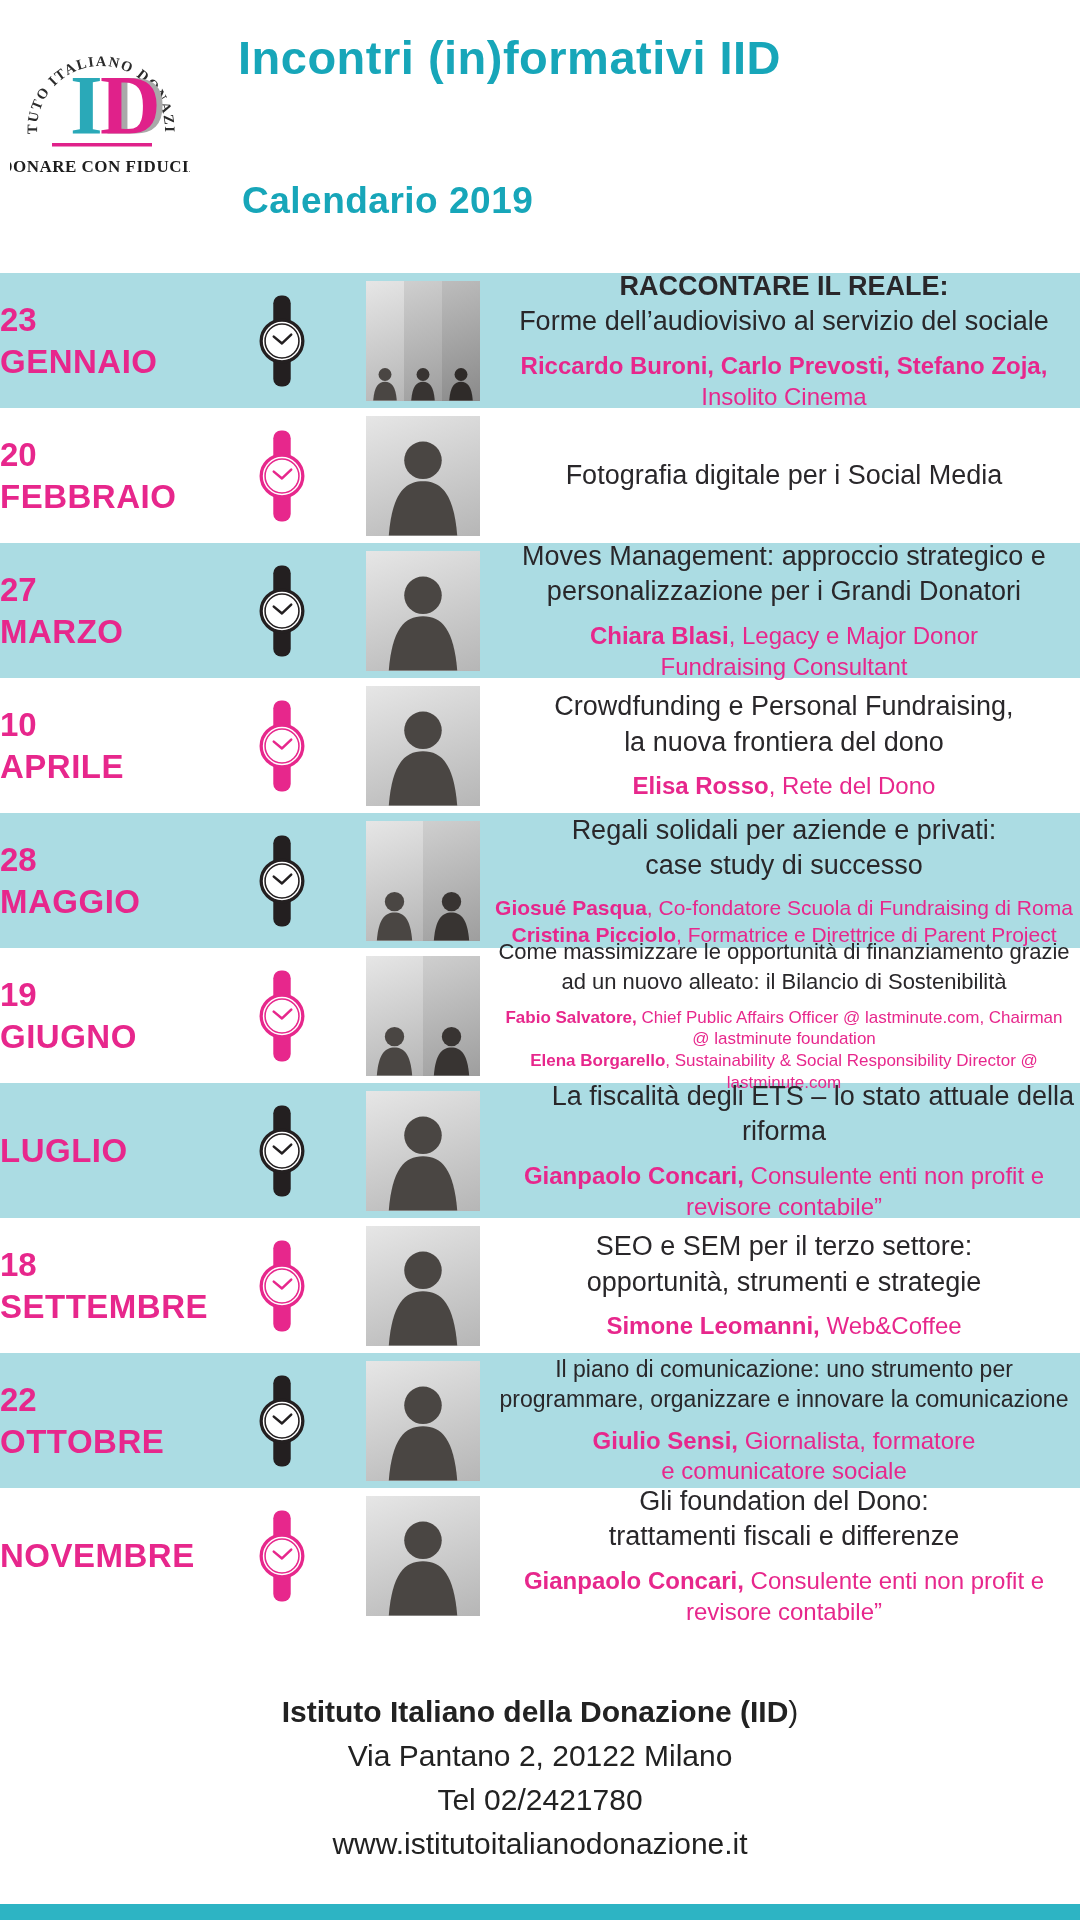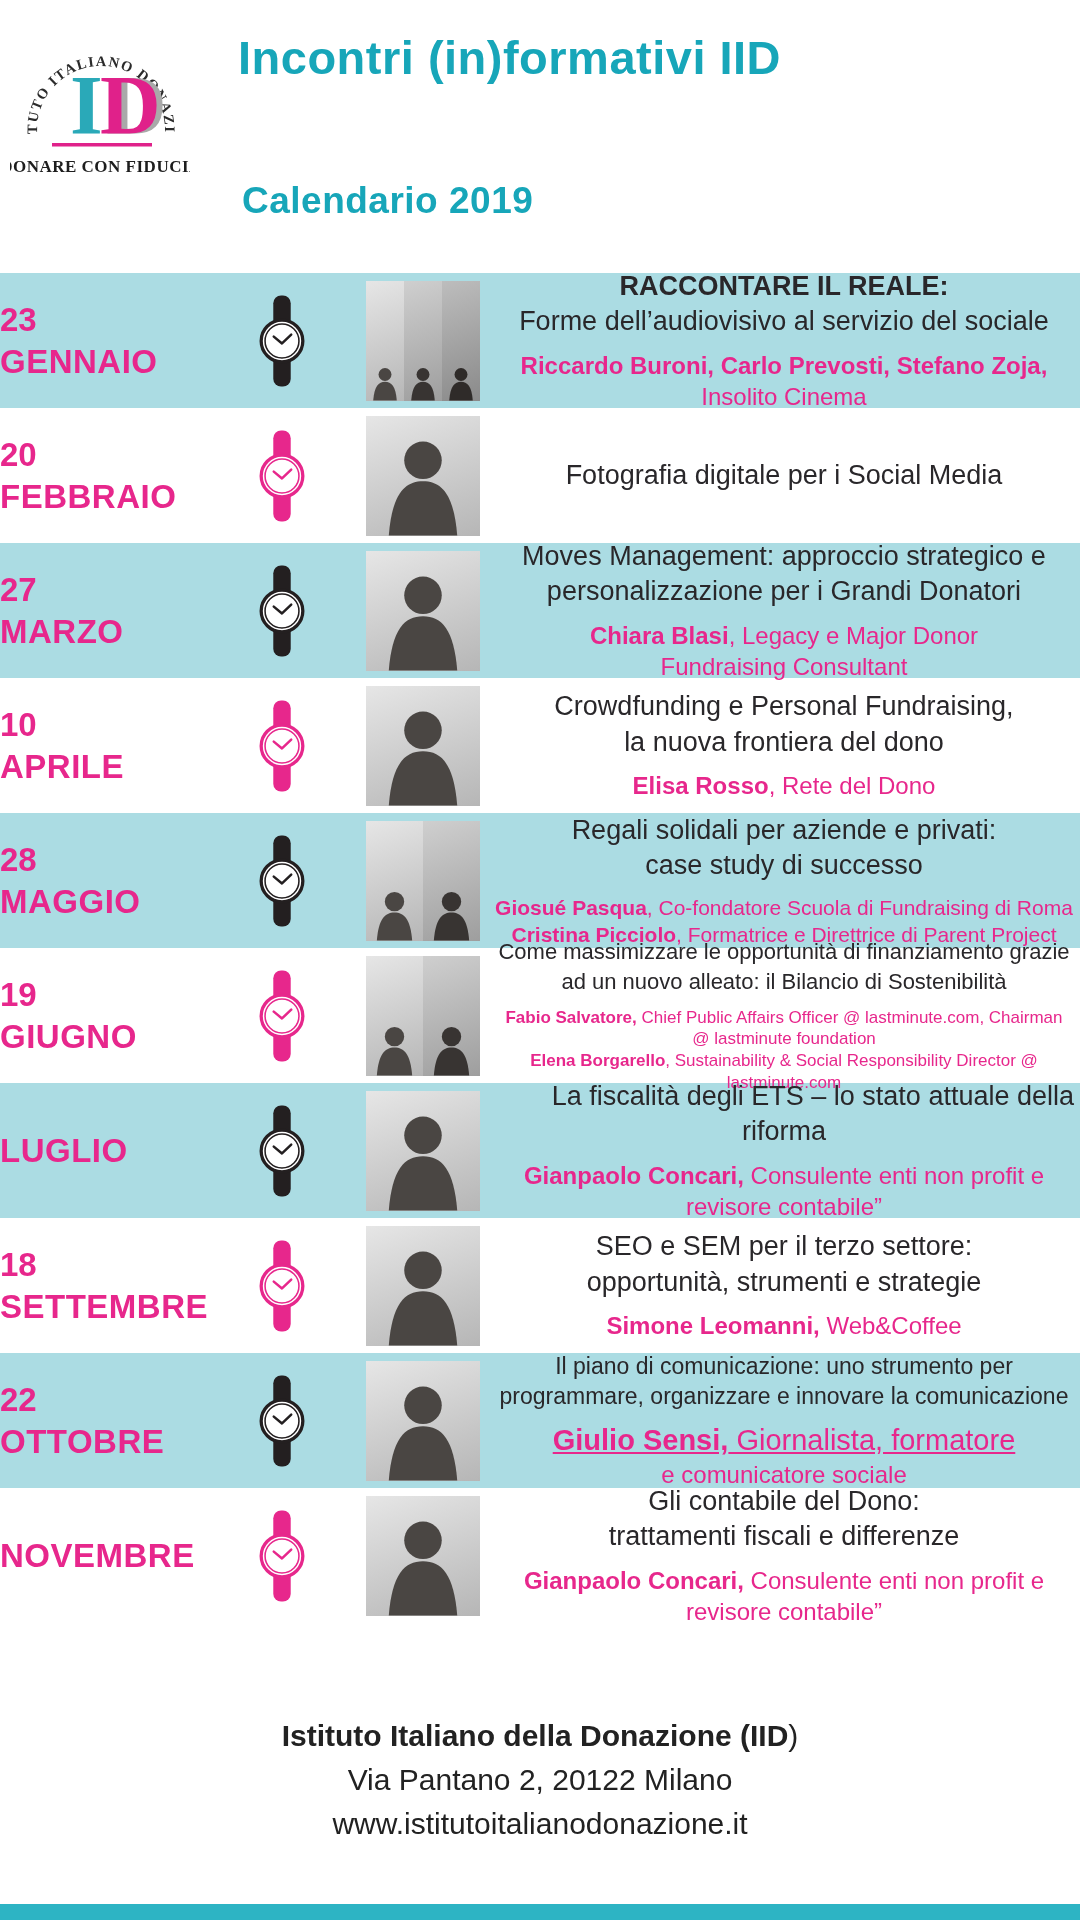--- a/index.html
+++ b/index.html
@@ -384,7 +384,7 @@
             <div class="title-line" style="font-size: 23px;">programmare, organizzare e innovare la comunicazione</div>
           </div>
       <div class="speakers">
-            <div class="speaker-line" style="font-size: 29px; text-decoration: underline;"><b>Giulio Sensi,</b><span> Giornalista, formatore</span></div>
+            <div class="speaker-line" style="font-size: 24px;"><b>Giulio Sensi,</b><span> Giornalista, formatore</span></div>
             <div class="speaker-line" style="font-size: 24px;"><span>e comunicatore sociale</span></div>
           </div>
     </div>

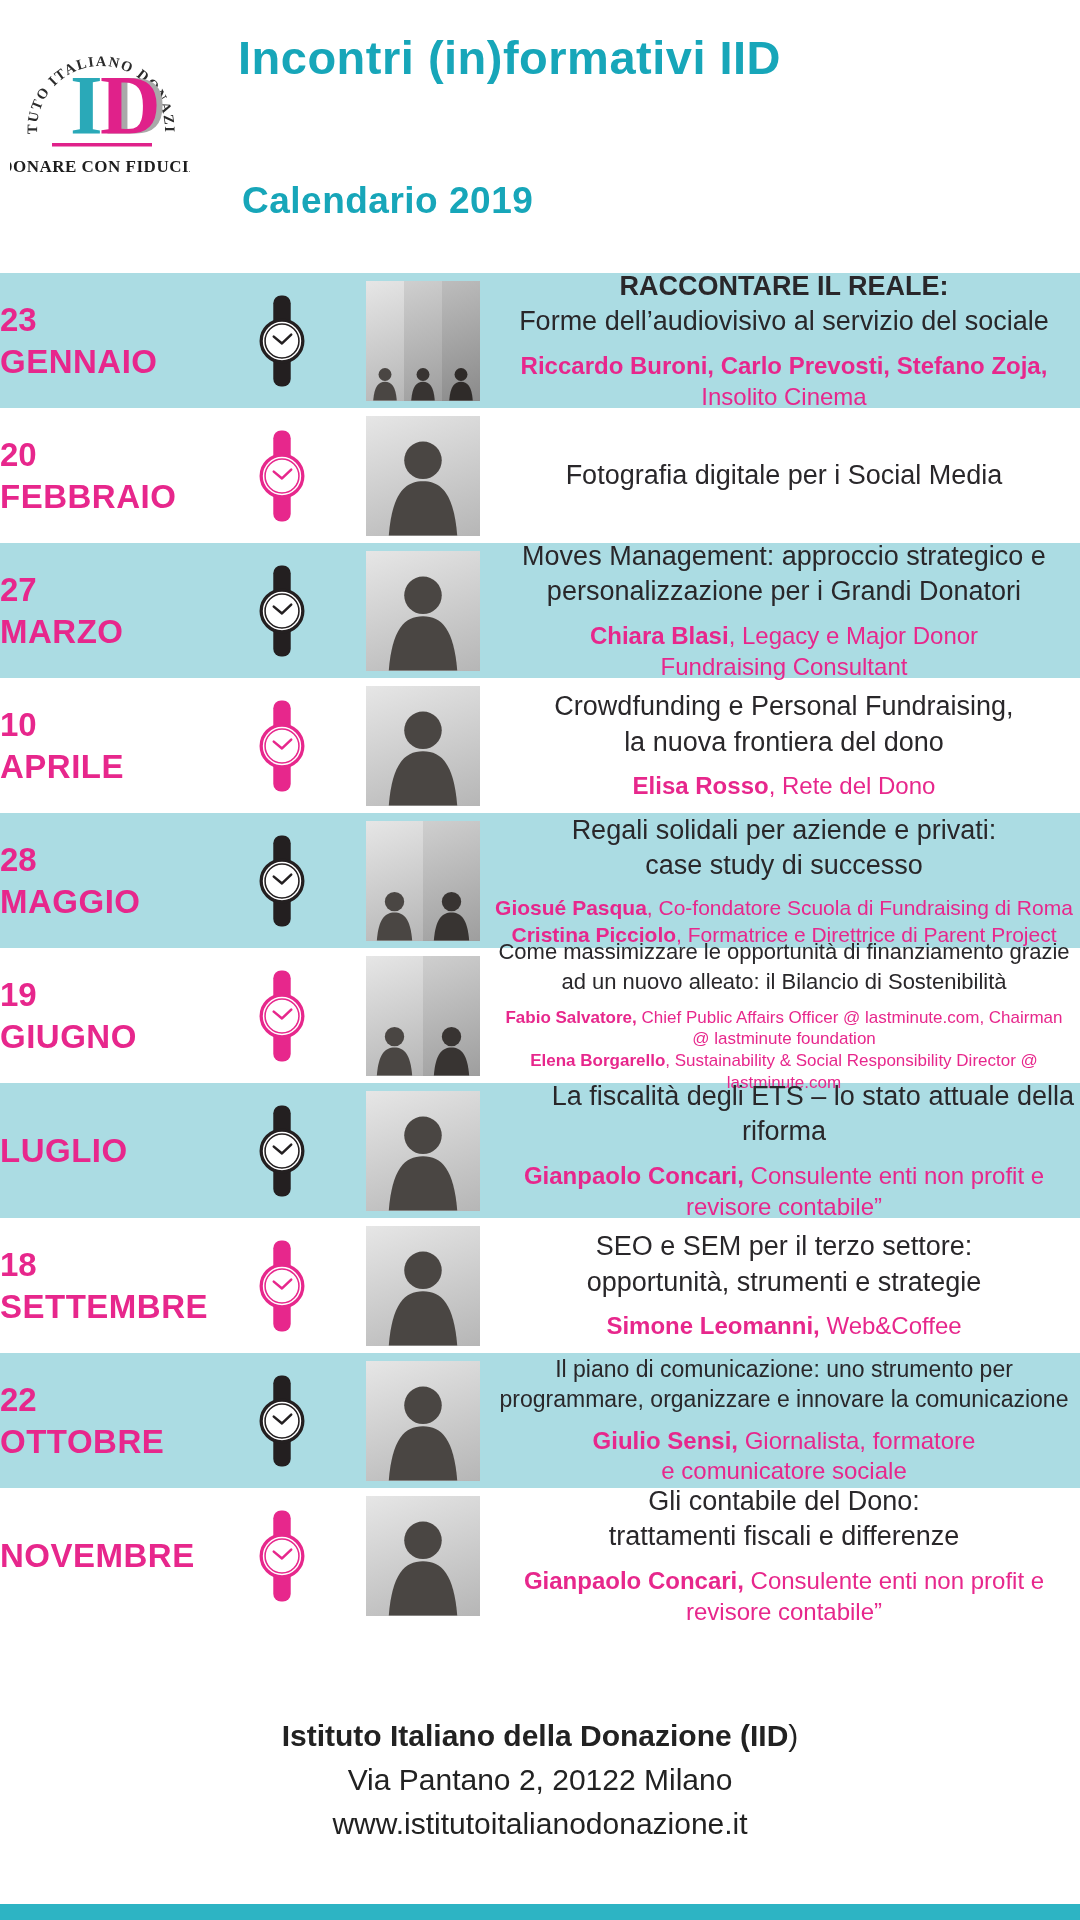--- a/index.html
+++ b/index.html
@@ -413,7 +413,7 @@
         </div>
     <div class="content">
       <div class="titles">
-            <div class="title-line" style="font-size: 27px;">Gli contabile del Dono:</div>
+            <div class="title-line" style="font-size: 27px;">Gli foundation del Dono:</div>
             <div class="title-line" style="font-size: 27px;">trattamenti fiscali e differenze</div>
           </div>
       <div class="speakers">

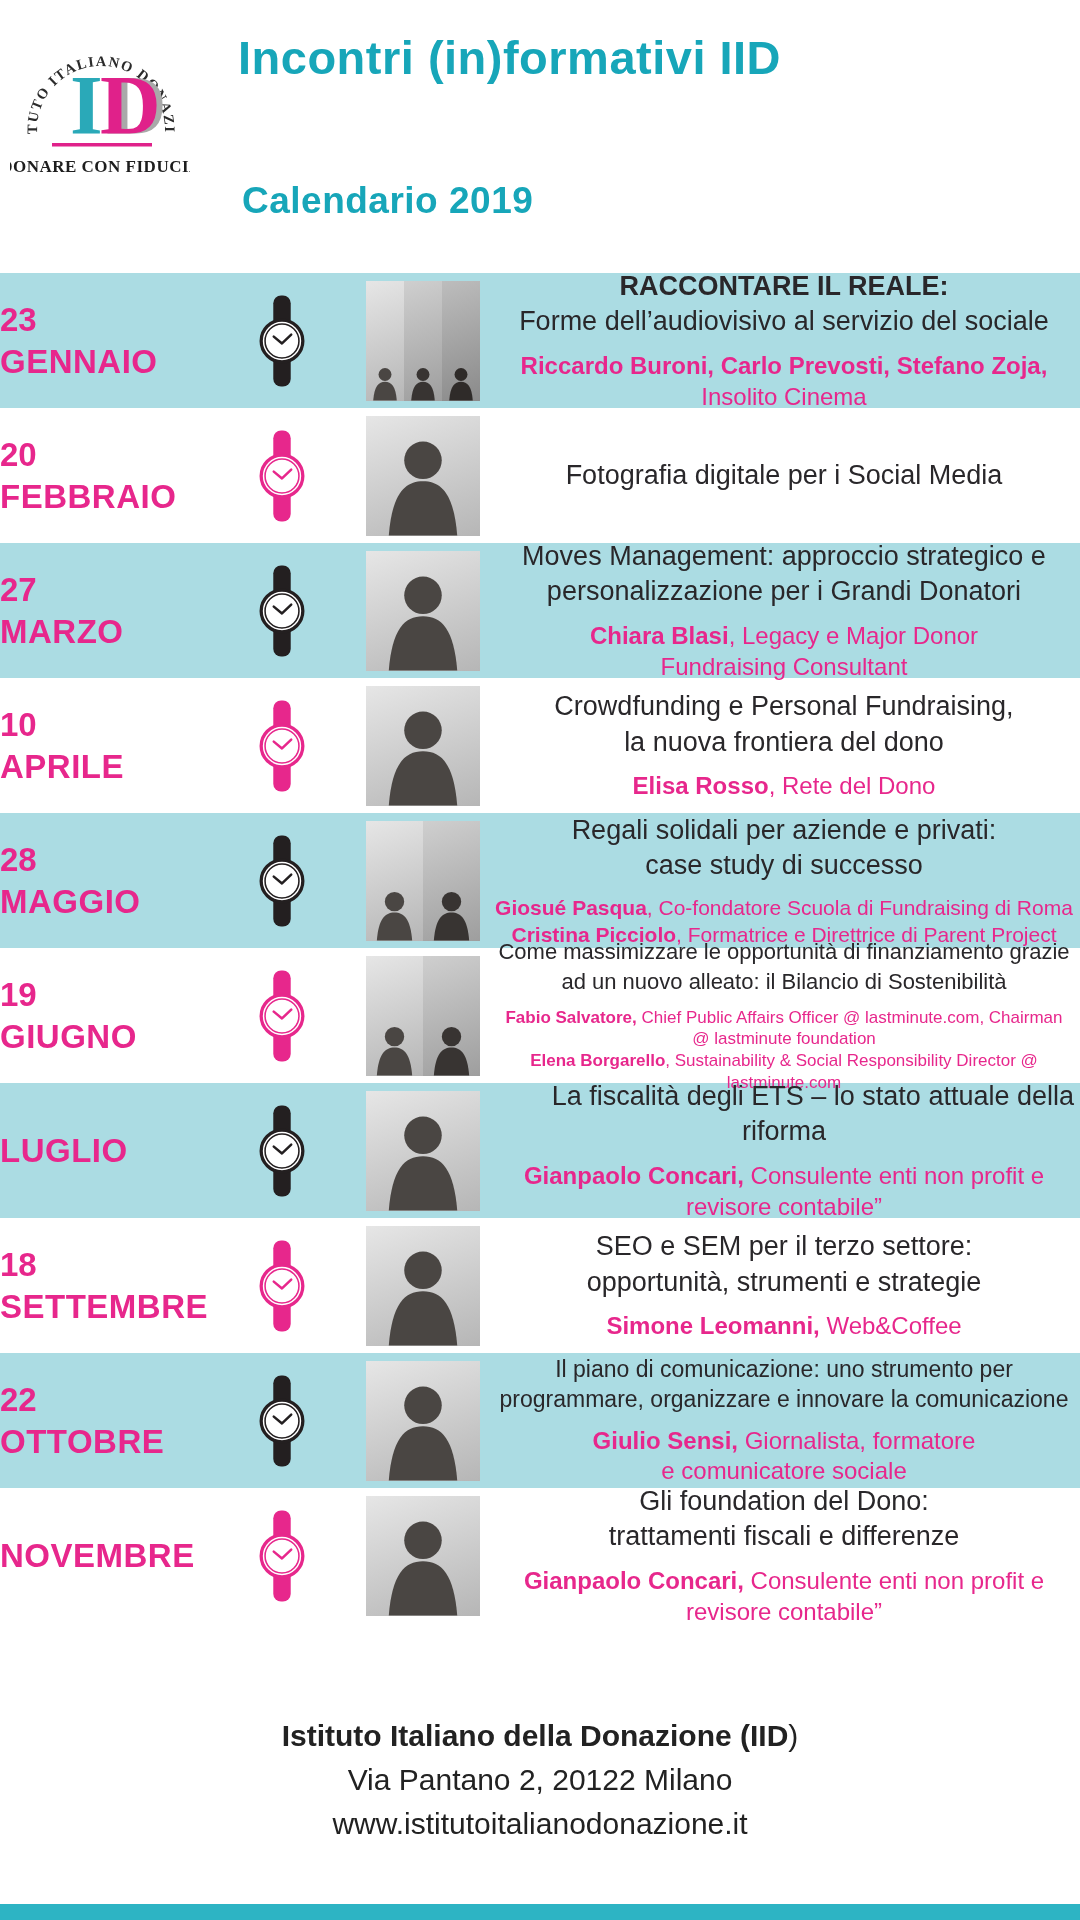--- a/index.html
+++ b/index.html
@@ -44,7 +44,7 @@
   .speaker-line b{font-weight:700;}
 
   
-  .footer{position:absolute;left:0;top:1690px;width:100%;text-align:center;color:#222;margin-top:24px;}
+  .footer{position:absolute;left:0;top:1690px;width:100%;text-align:center;color:#222;}
   .footer div{font-size:30px;line-height:44px;}
   .footer .org b{font-weight:700;}
   .bottom-bar{position:absolute;left:0;bottom:0;width:100%;height:16px;background:var(--bar);}

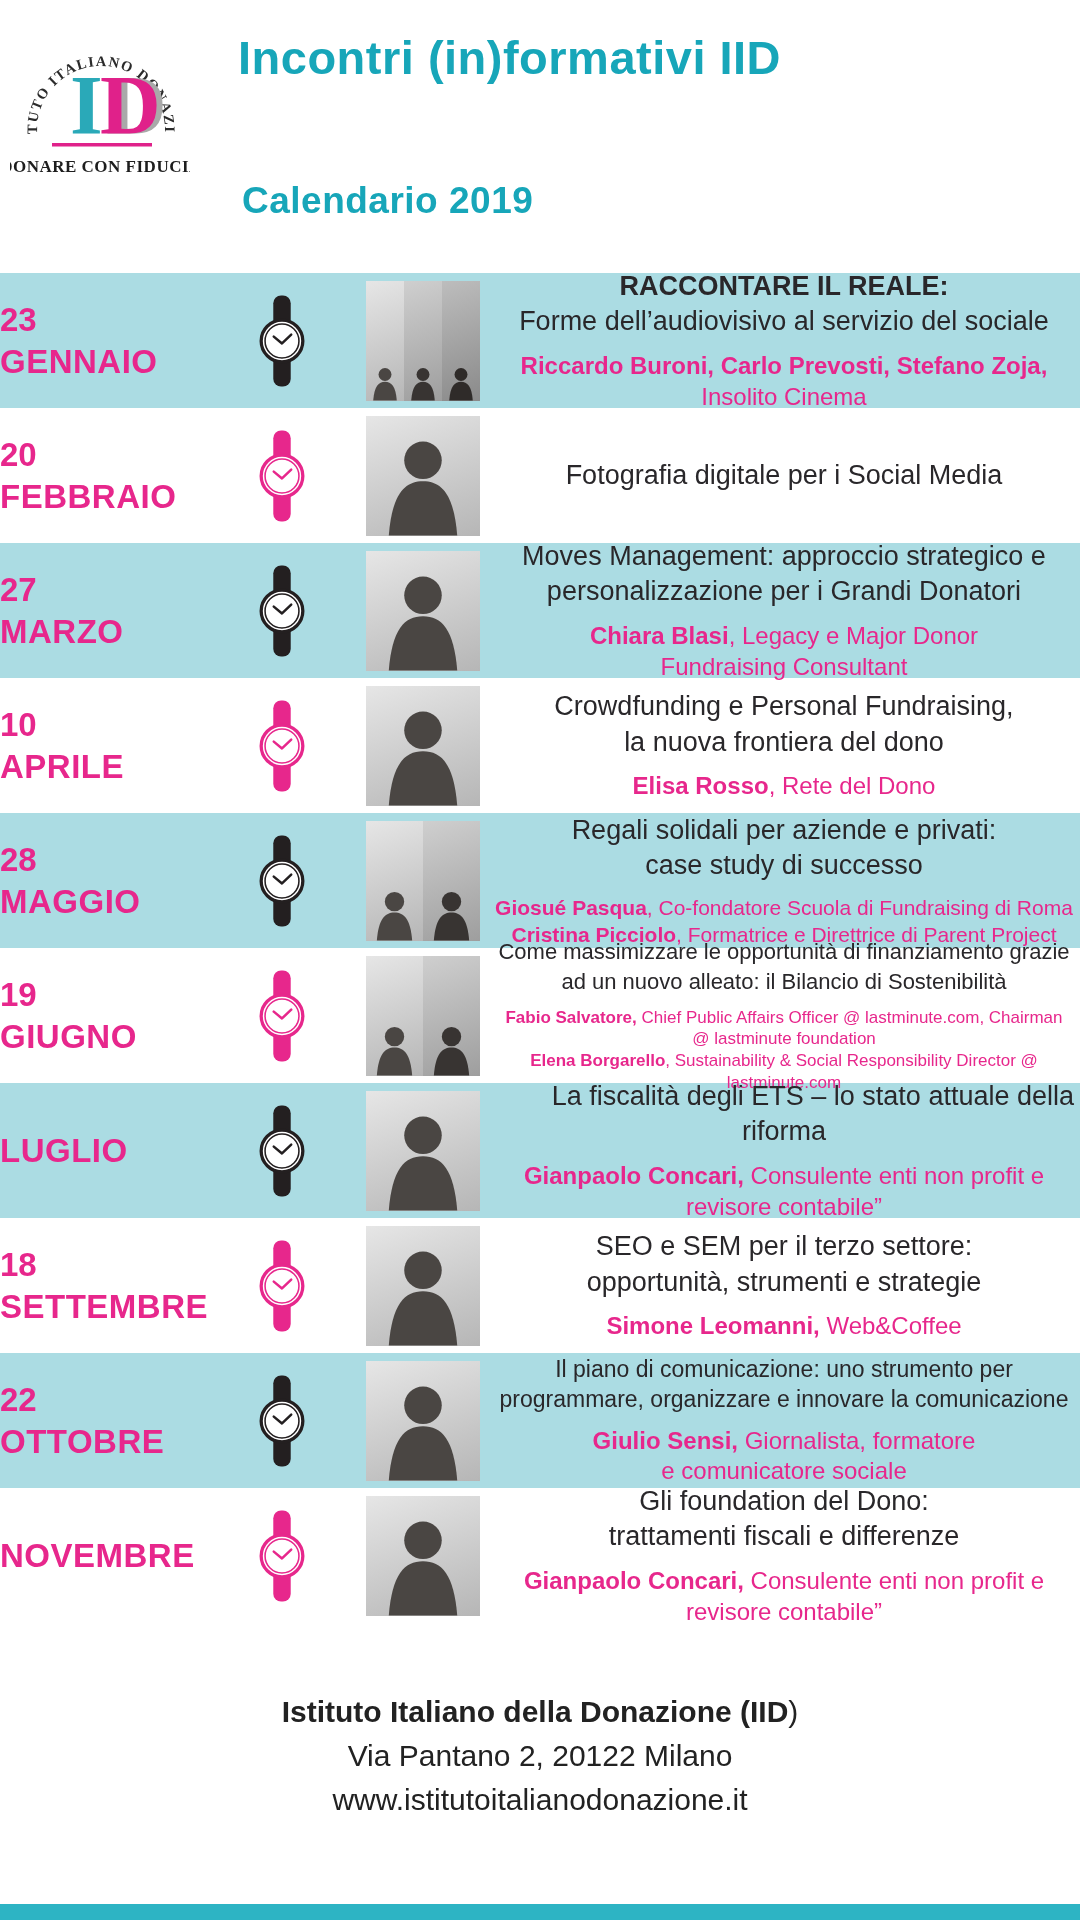--- a/index.html
+++ b/index.html
@@ -427,6 +427,7 @@
   <div class="footer">
     <div class="org"><b>Istituto Italiano della Donazione (IID</b><span>)</span></div>
     <div>Via Pantano 2, 20122 Milano</div>
+    <div>Tel 02/2421780</div>
     <div>www.istitutoitalianodonazione.it</div>
   </div>
 

